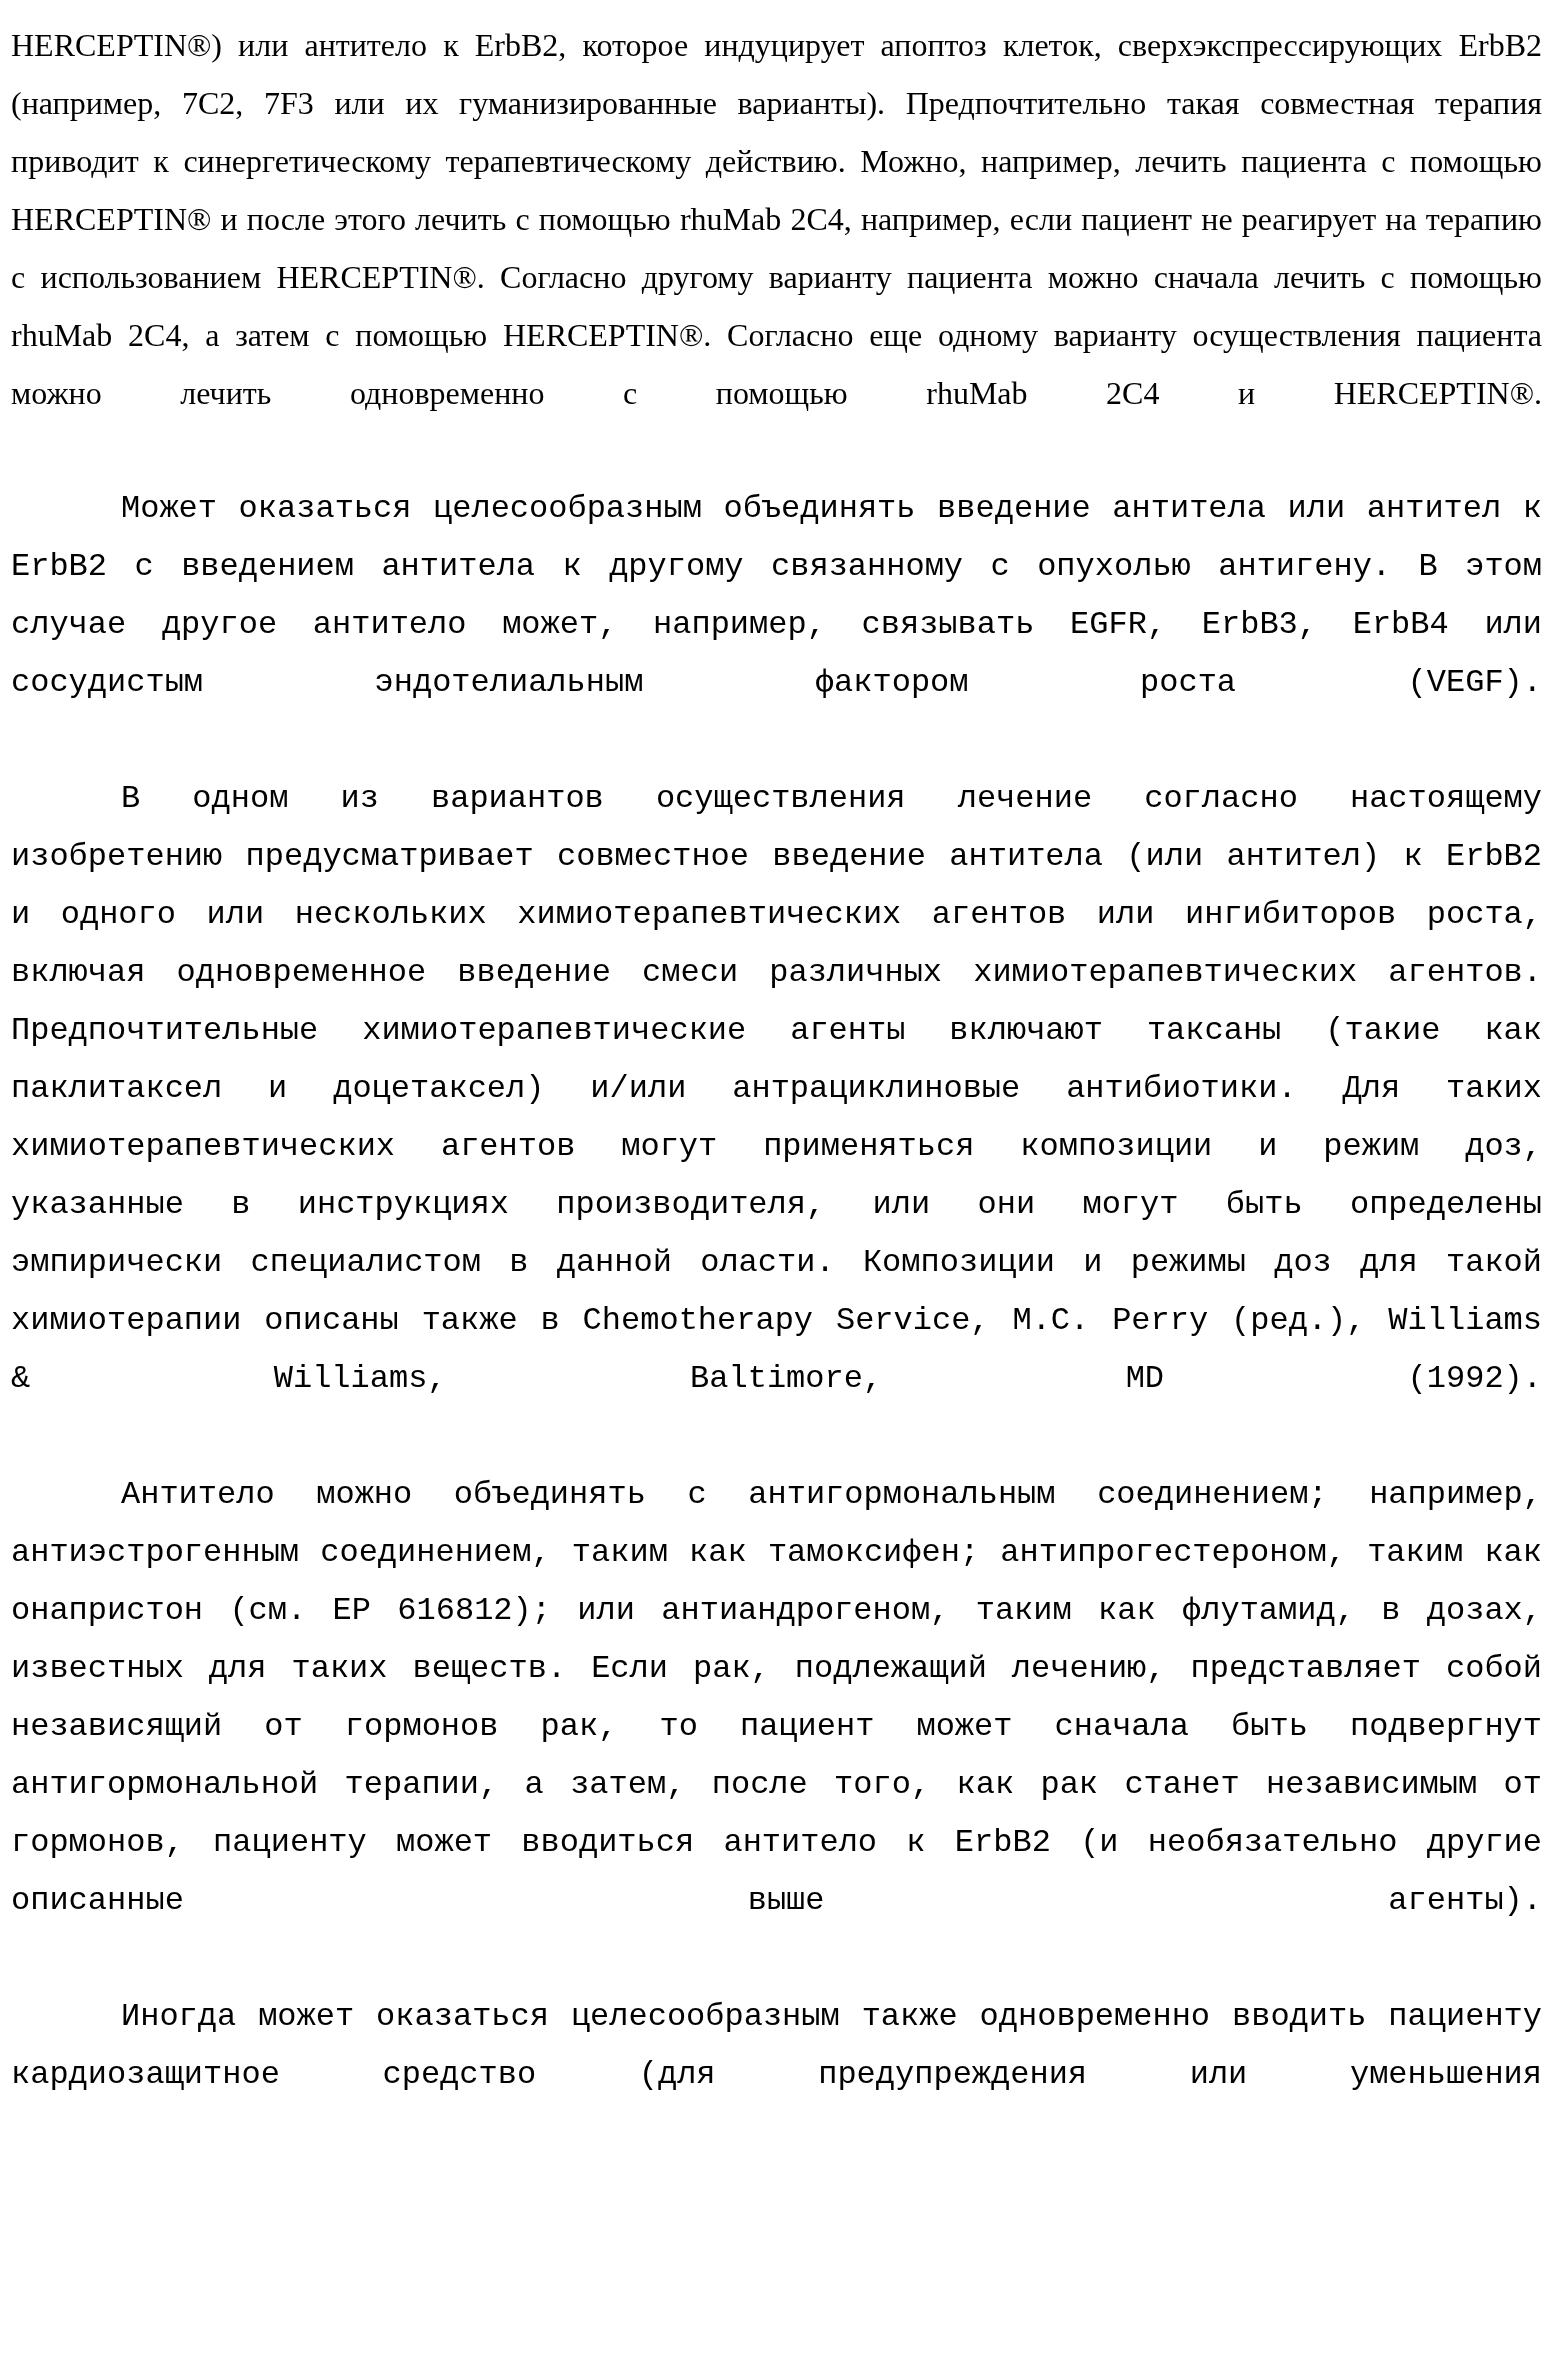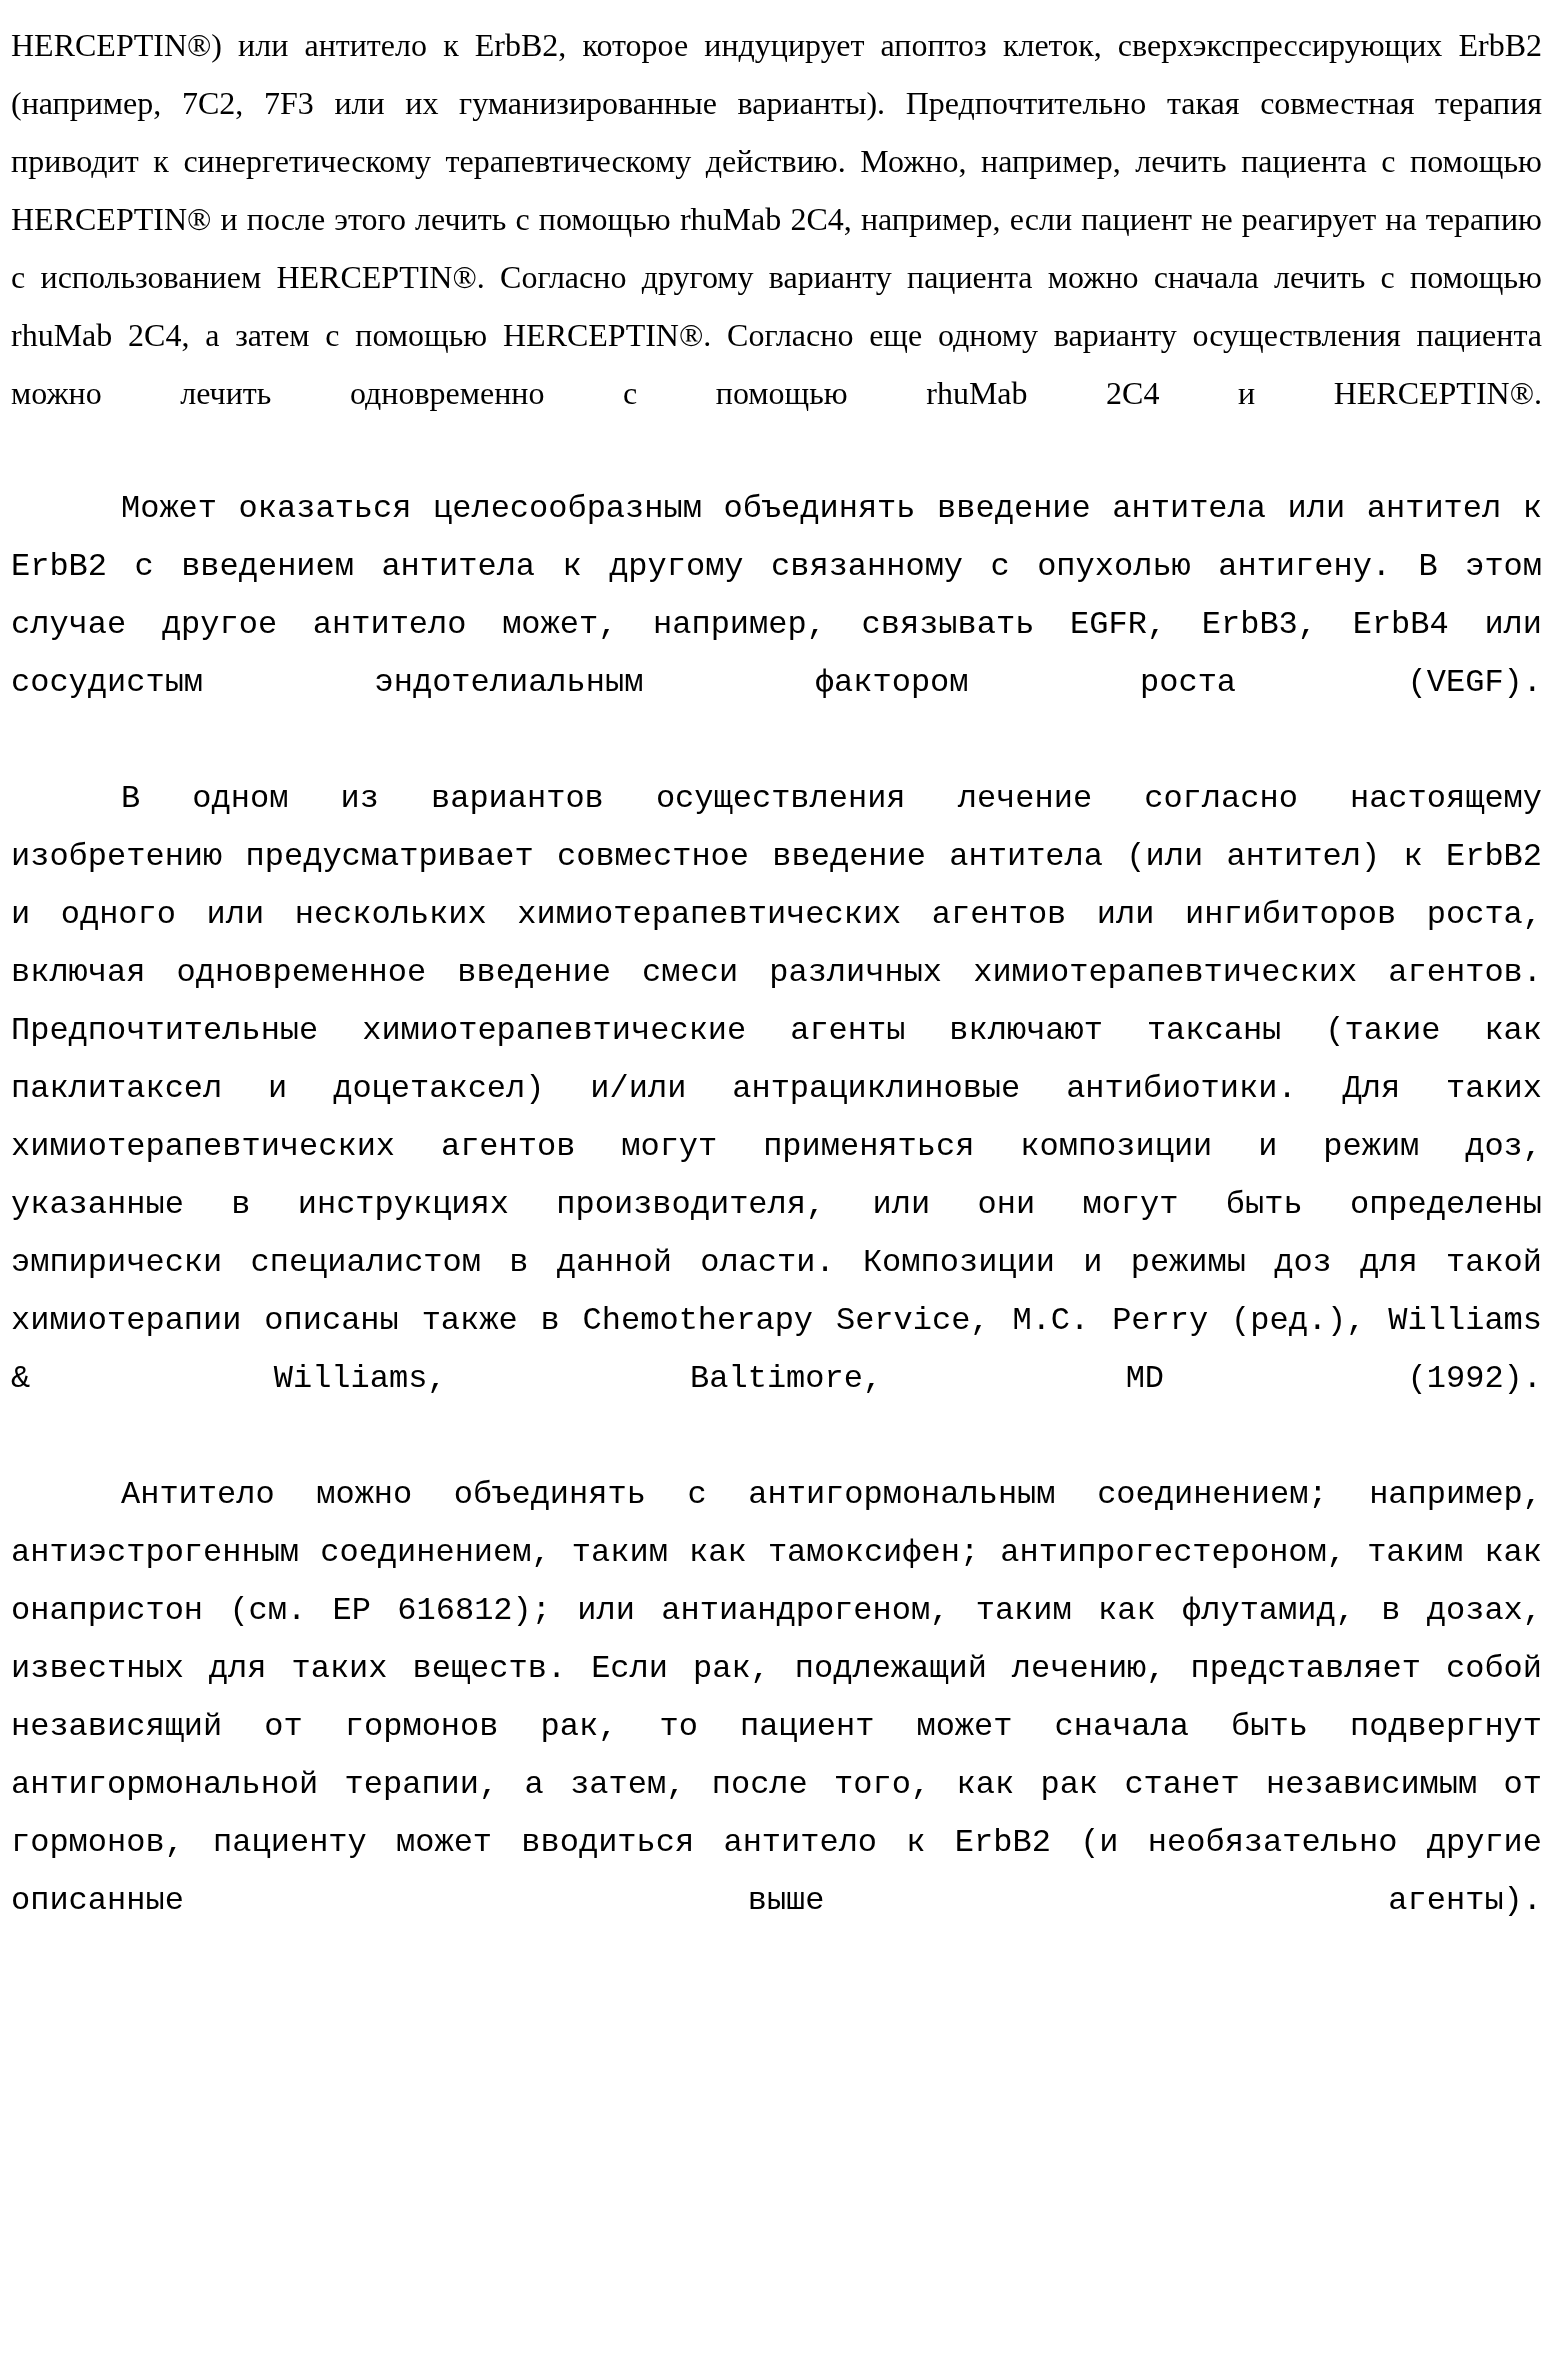--- a/index.html
+++ b/index.html
@@ -64,6 +64,7 @@
 
     <p class="para indent" id="p4">Антитело можно объединять с антигормональным соединением; например, антиэстрогенным соединением, таким как тамоксифен; антипрогестероном, таким как онапристон (см. ЕР 616812); или антиандрогеном, таким как флутамид, в дозах, известных для таких веществ. Если рак, подлежащий лечению, представляет собой независящий от гормонов рак, то пациент может сначала быть подвергнут антигормональной терапии, а затем, после того, как рак станет независимым от гормонов, пациенту может вводиться антитело к ErbB2 (и необязательно другие описанные выше агенты).</p>
 
+    <p class="para indent" id="p5">Иногда может оказаться целесообразным также одновременно вводить пациенту кардиозащитное средство (для предупреждения или уменьшения</p>
 
   </div>
 </div>

